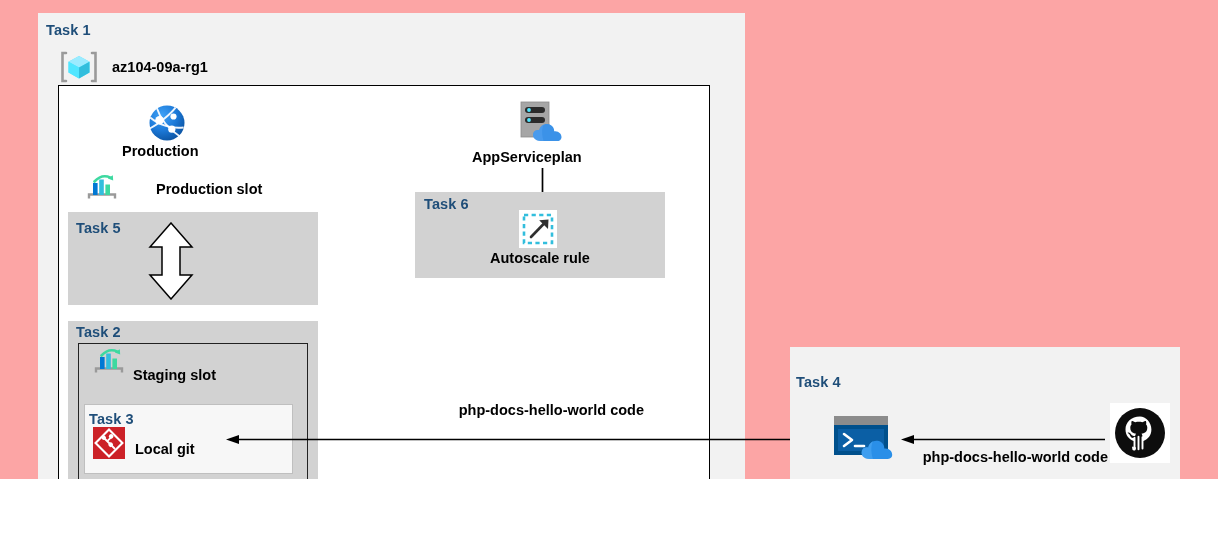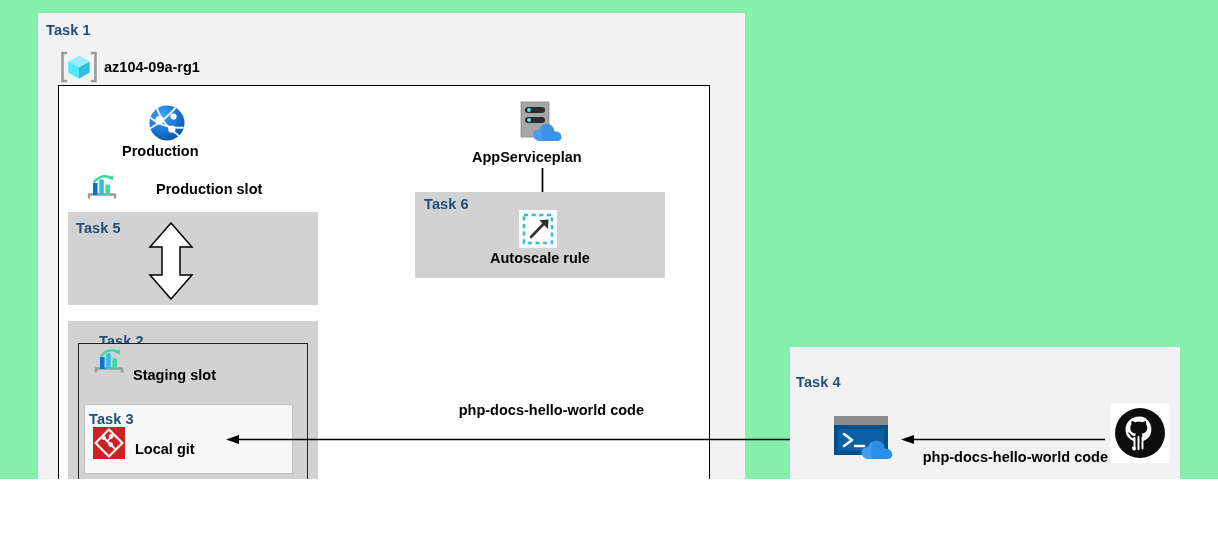--- a/index.html
+++ b/index.html
@@ -15,7 +15,7 @@
     position: relative;
     width: 1218px;
     height: 479px;
-    background: #86efac;
+    background: #fca5a5;
     overflow: hidden;
   }
   .box {

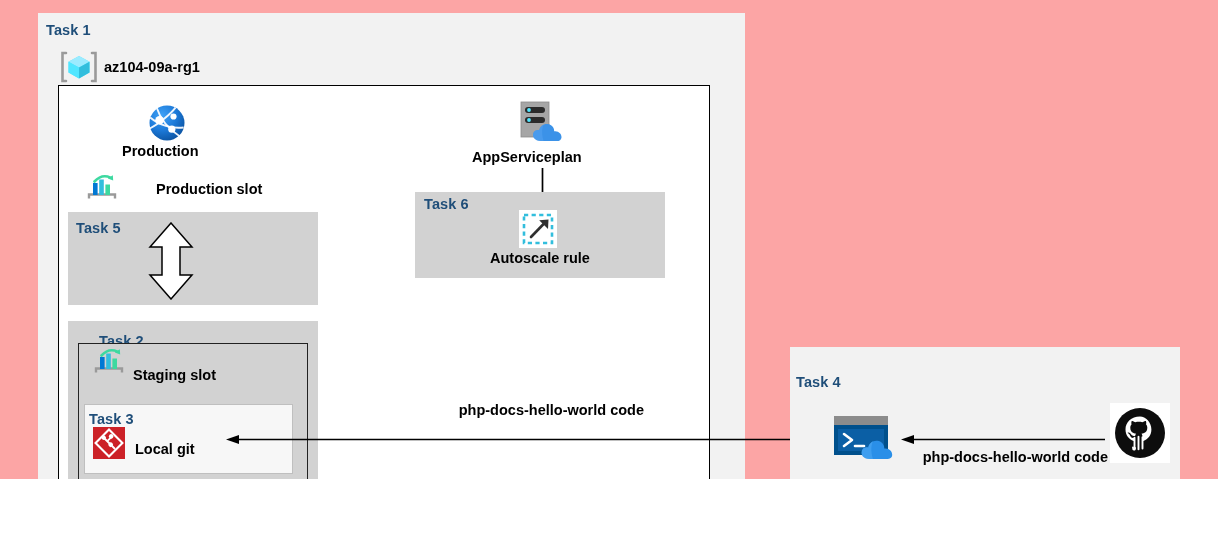--- a/index.html
+++ b/index.html
@@ -78,7 +78,7 @@
       <path d="M19 17.4 L19 28.4 L8.5 22.6 L8.5 11.8 Z" fill="#50E6FF"></path>
     </svg>
   </div>
-  <div class="node-label" style="left:104px; top:58px;">az104-09a-rg1</div>
+  <div class="node-label" style="left:112px; top:58px;">az104-09a-rg1</div>
 
   <div class="box" id="rg-inner-box"></div>
 

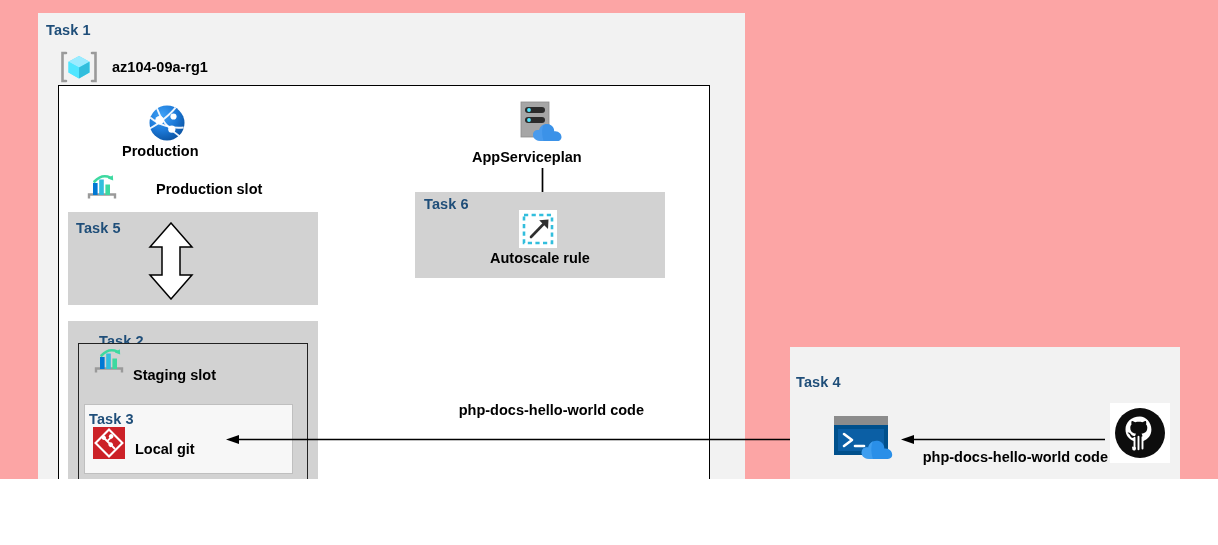--- a/index.html
+++ b/index.html
@@ -123,7 +123,7 @@
   </div>
 
   <div class="box" id="task2-box"></div>
-  <div class="task-label" style="left:76px; top:333px;margin-left:23px;">Task 2</div>
+  <div class="task-label" style="left:76px; top:324px;">Task 2</div>
   <div class="box" id="task3-outer"></div>
 
   <div class="icon" style="left:93px; top:348px;">

